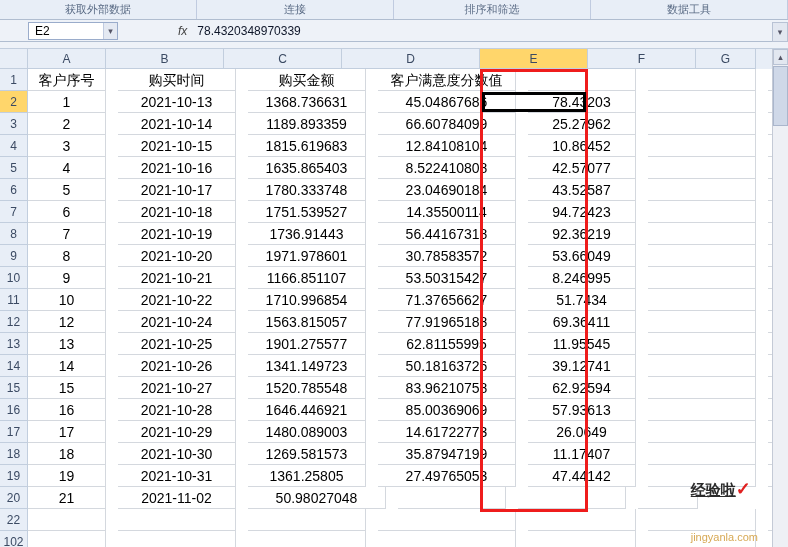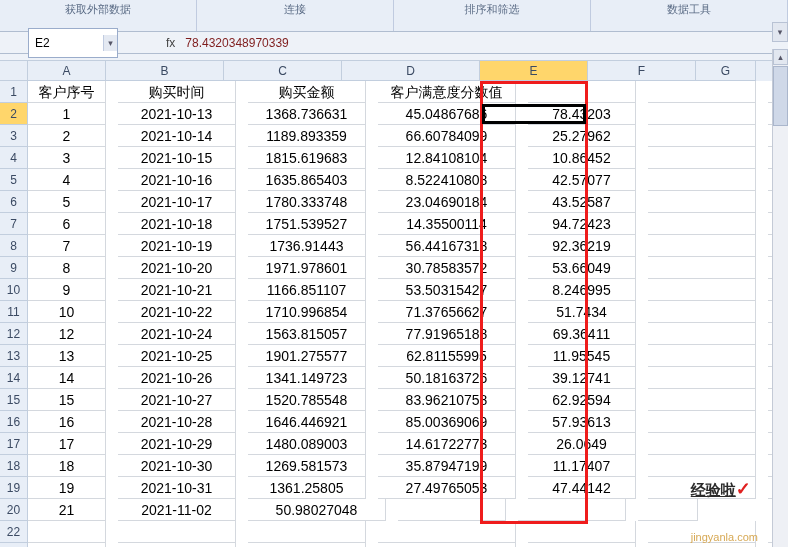--- a/index.html
+++ b/index.html
@@ -5,7 +5,7 @@
     * { margin: 0; padding: 0; box-sizing: border-box; }
     body { font-family: "SimSun", "宋体", Arial, sans-serif; font-size: 13px; background: #fff; width: 788px; height: 547px; overflow: hidden; position: relative; }
     
-    .ribbon-groups { display: flex; height: 32px; background: #e8eef7; border-bottom: 1px solid #b0bdd0; }
+    .ribbon-groups { display: flex; height: 20px; background: #e8eef7; border-bottom: 1px solid #b0bdd0; }
     .ribbon-group { flex: 1; text-align: center; font-size: 11px; color: #5a6b85; border-right: 1px solid #c0cbe0; padding-top: 2px; }
     
     .namebox-row { display: flex; height: 22px; background: #eef2f8; border-bottom: 1px solid #b0bdd0; align-items: center; }

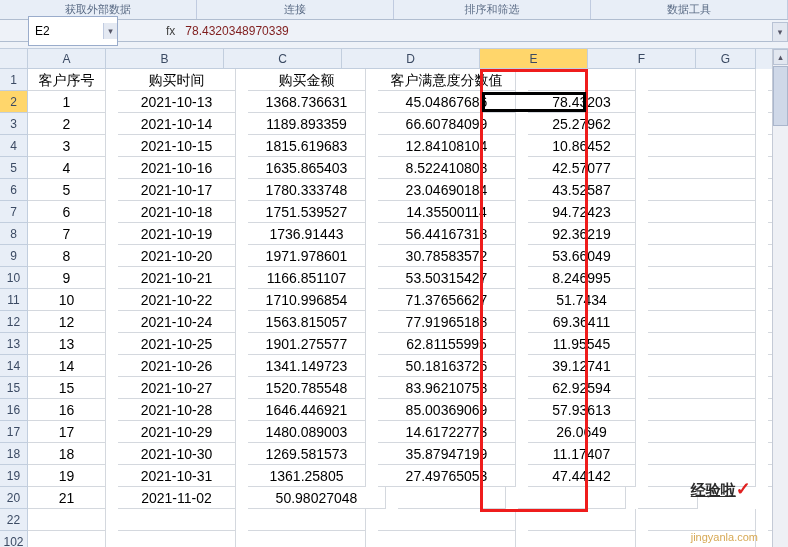--- a/index.html
+++ b/index.html
@@ -9,7 +9,7 @@
     .ribbon-group { flex: 1; text-align: center; font-size: 11px; color: #5a6b85; border-right: 1px solid #c0cbe0; padding-top: 2px; }
     
     .namebox-row { display: flex; height: 22px; background: #eef2f8; border-bottom: 1px solid #b0bdd0; align-items: center; }
-    .namebox { width: 90px; margin-left: 28px; height: 30px; background: #fff; border: 1px solid #9aaccb; font-size: 12px; padding-left: 6px; display: flex; align-items: center; justify-content: space-between; }
+    .namebox { width: 90px; margin-left: 28px; height: 18px; background: #fff; border: 1px solid #9aaccb; font-size: 12px; padding-left: 6px; display: flex; align-items: center; justify-content: space-between; }
     .namebox-chevron { width: 14px; height: 16px; background: #e4e9f2; border-left: 1px solid #c0cbe0; text-align: center; font-size: 9px; color: #556; line-height: 16px; }
     .fx-label { margin-left: 48px; font-size: 12px; color: #444; }
     .formula-bar { margin-left: 10px; font-size: 12px; color: #7f1d1d; }

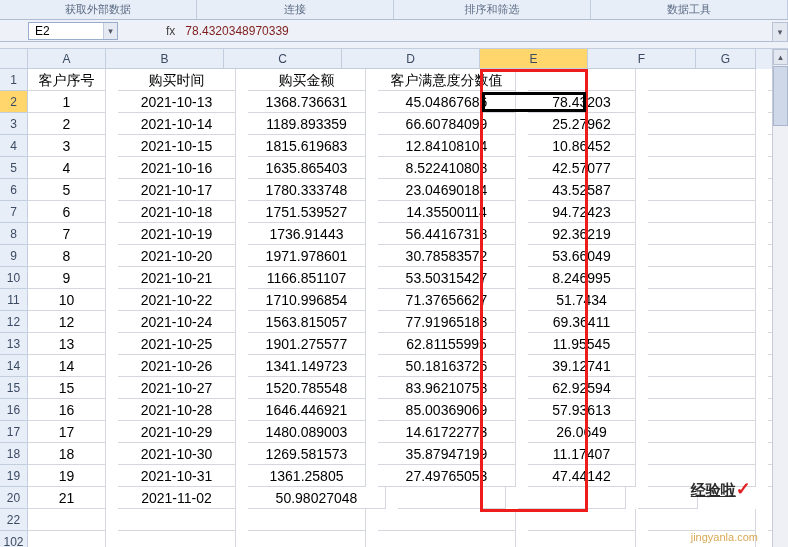--- a/index.html
+++ b/index.html
@@ -11,7 +11,7 @@
     .namebox-row { display: flex; height: 22px; background: #eef2f8; border-bottom: 1px solid #b0bdd0; align-items: center; }
     .namebox { width: 90px; margin-left: 28px; height: 18px; background: #fff; border: 1px solid #9aaccb; font-size: 12px; padding-left: 6px; display: flex; align-items: center; justify-content: space-between; }
     .namebox-chevron { width: 14px; height: 16px; background: #e4e9f2; border-left: 1px solid #c0cbe0; text-align: center; font-size: 9px; color: #556; line-height: 16px; }
-    .fx-label { margin-left: 48px; font-size: 12px; color: #444; }
+    .fx-label { margin-left: 60px; font-style: italic; font-size: 12px; color: #444; }
     .formula-bar { margin-left: 10px; font-size: 12px; color: #7f1d1d; }
     
     .corner-bar { height: 7px; background: #eef2f8; border-bottom: 1px solid #c2cede; }

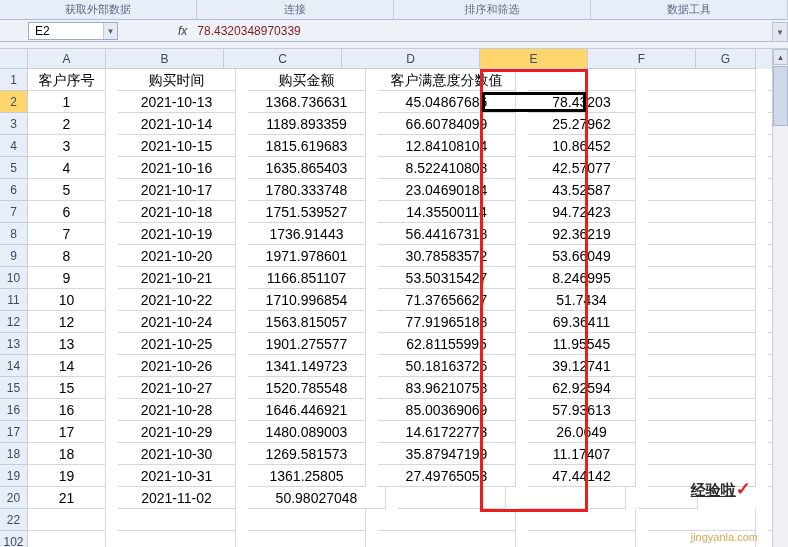--- a/index.html
+++ b/index.html
@@ -12,7 +12,7 @@
     .namebox { width: 90px; margin-left: 28px; height: 18px; background: #fff; border: 1px solid #9aaccb; font-size: 12px; padding-left: 6px; display: flex; align-items: center; justify-content: space-between; }
     .namebox-chevron { width: 14px; height: 16px; background: #e4e9f2; border-left: 1px solid #c0cbe0; text-align: center; font-size: 9px; color: #556; line-height: 16px; }
     .fx-label { margin-left: 60px; font-style: italic; font-size: 12px; color: #444; }
-    .formula-bar { margin-left: 10px; font-size: 12px; color: #7f1d1d; }
+    .formula-bar { margin-left: 10px; font-size: 12px; color: #0f172a; }
     
     .corner-bar { height: 7px; background: #eef2f8; border-bottom: 1px solid #c2cede; }
     

